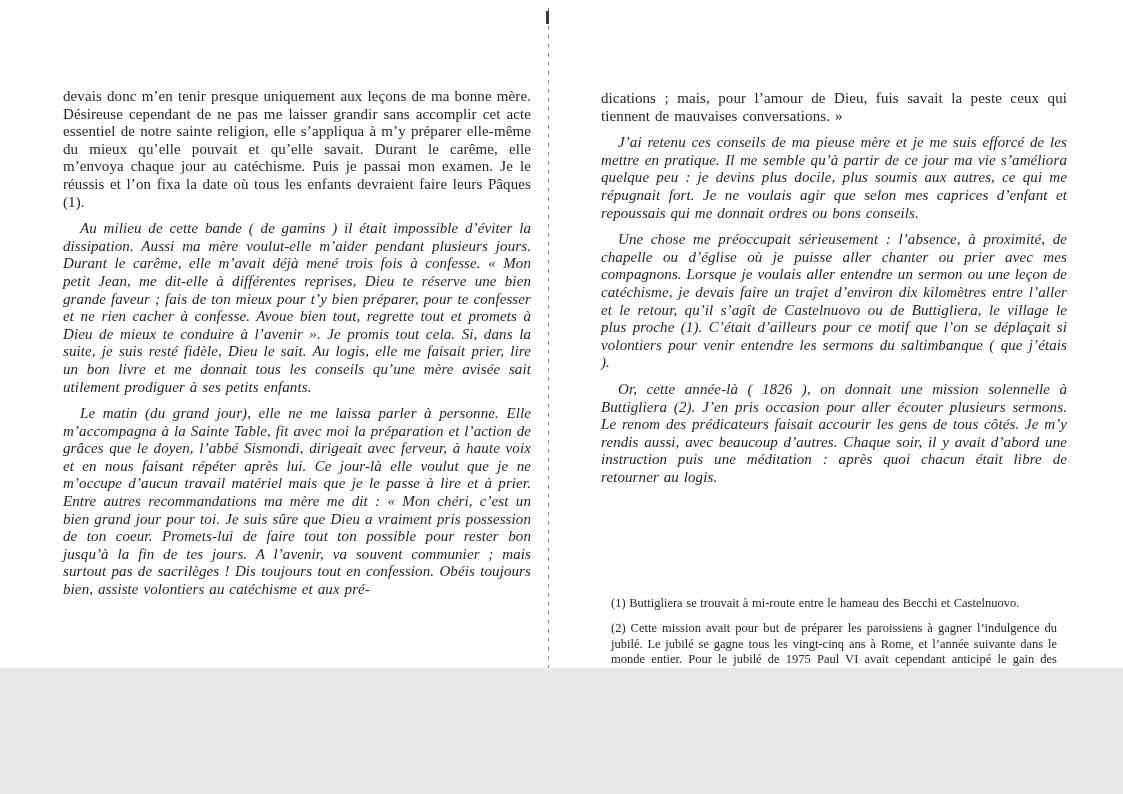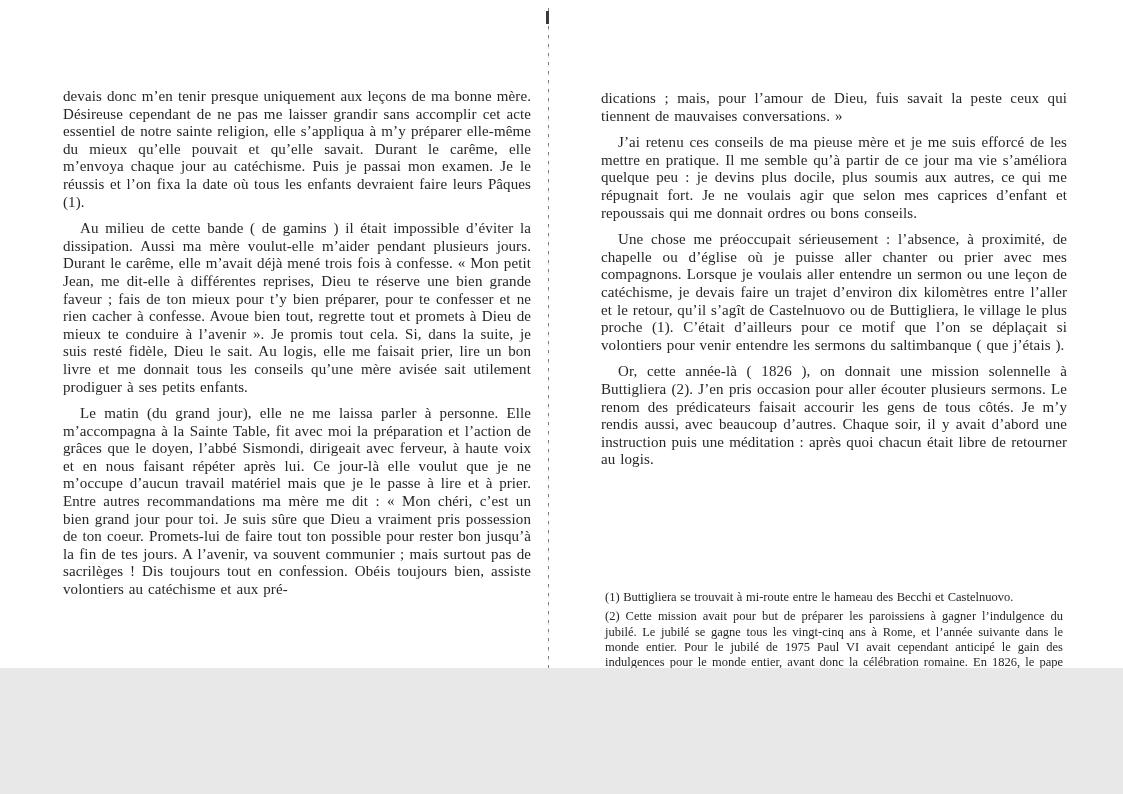--- a/index.html
+++ b/index.html
@@ -29,6 +29,7 @@
   }
   .page-body p.indent {
     text-indent: 17px;
+    font-style: italic;
   }
   .footnotes {
     position: absolute;

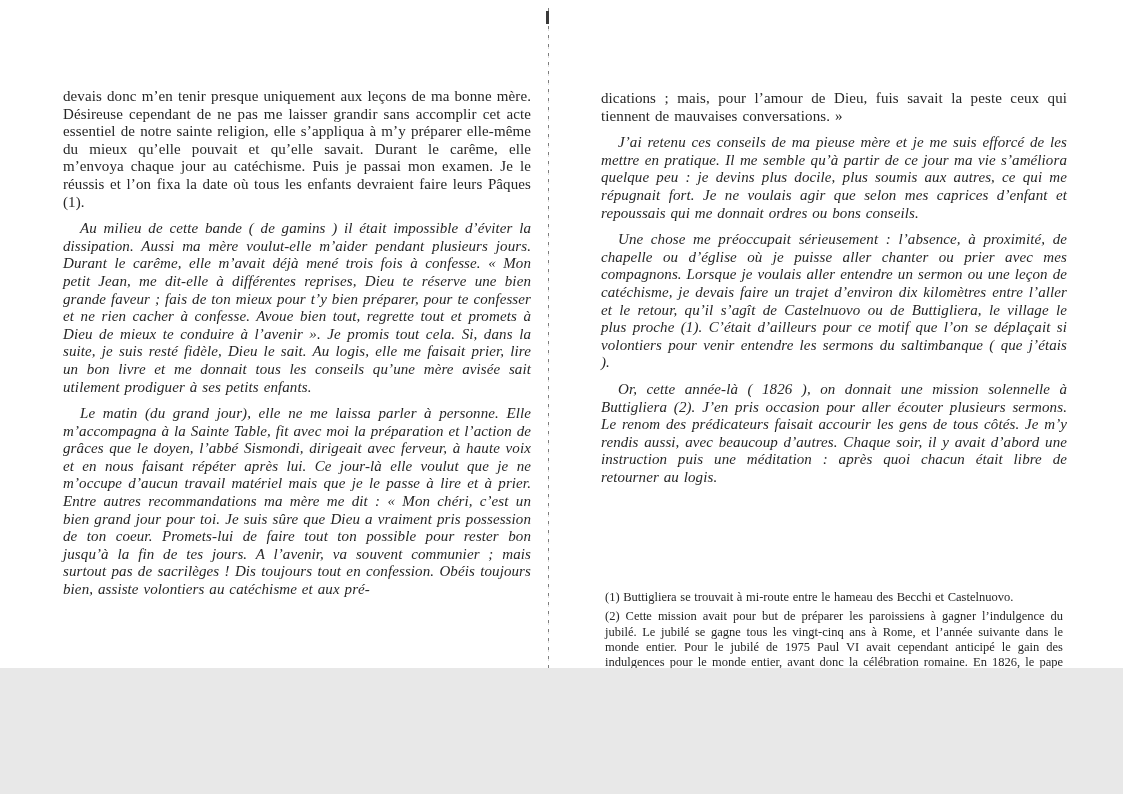--- a/index.html
+++ b/index.html
@@ -39,7 +39,7 @@
     word-spacing: 0.5px;
   }
   .footnotes p {
-    margin: 4px;
+    margin: 10px;
   }
   .pagenum {
     position: absolute;

